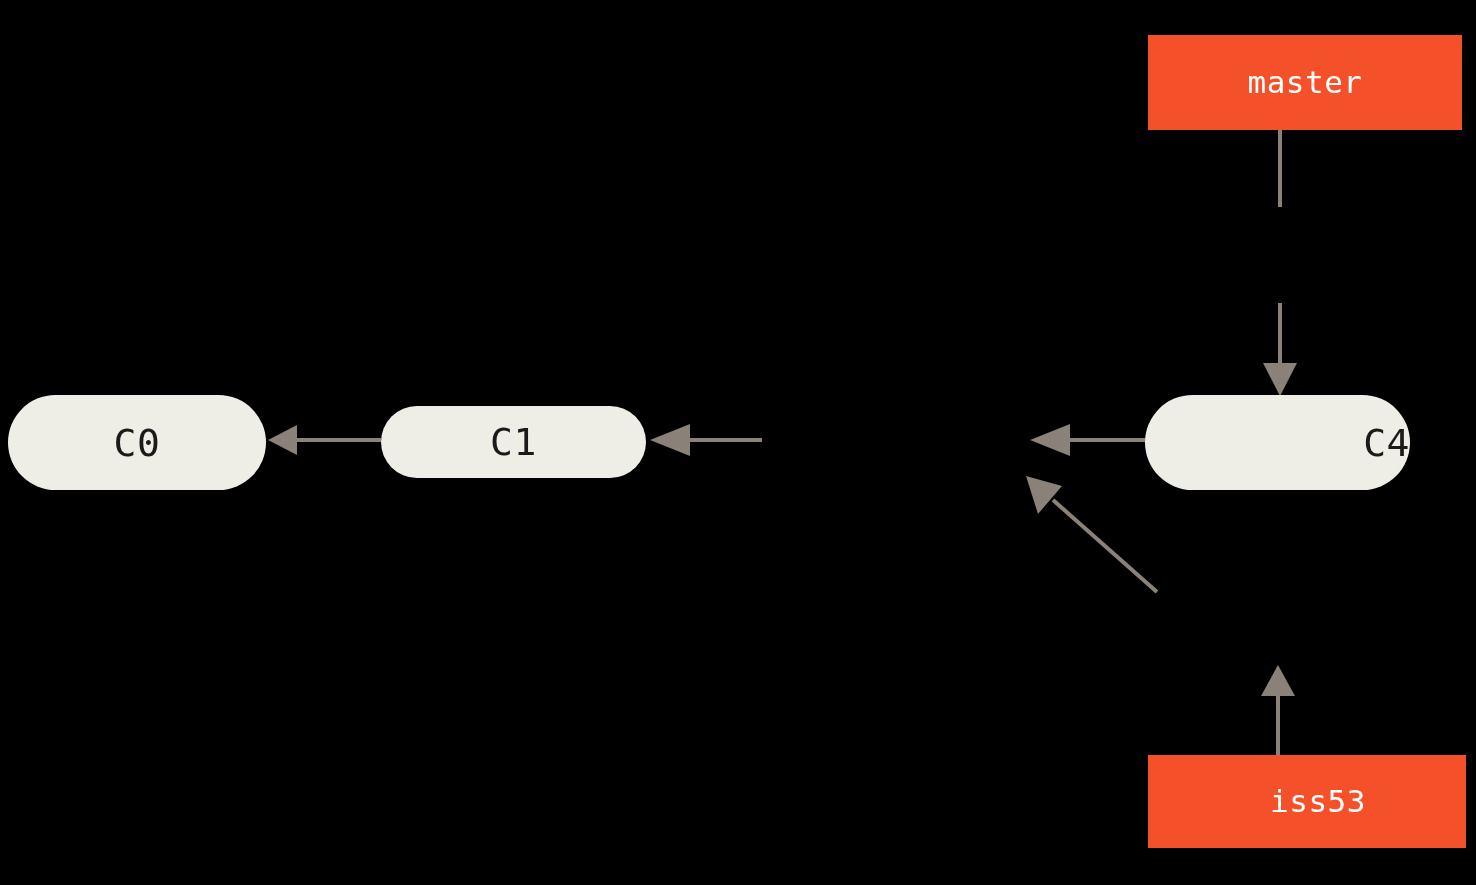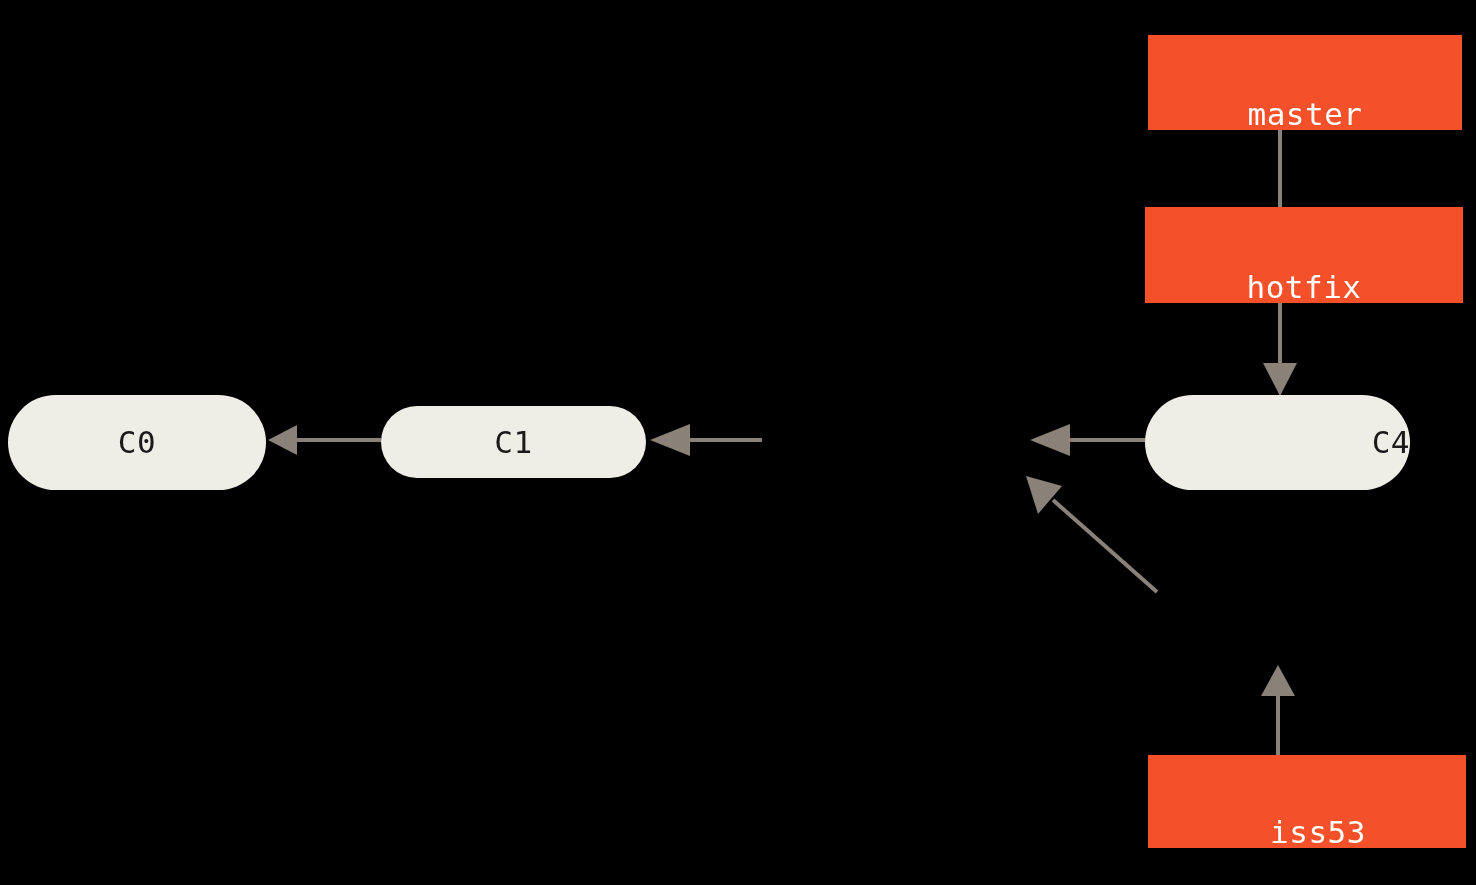--- a/index.html
+++ b/index.html
@@ -47,7 +47,7 @@
     box-sizing: border-box;
     background: #F4502A;
     display: flex;
-    align-items: flex-end;
+    align-items: center;
     justify-content: center;
     z-index: 2;
   }

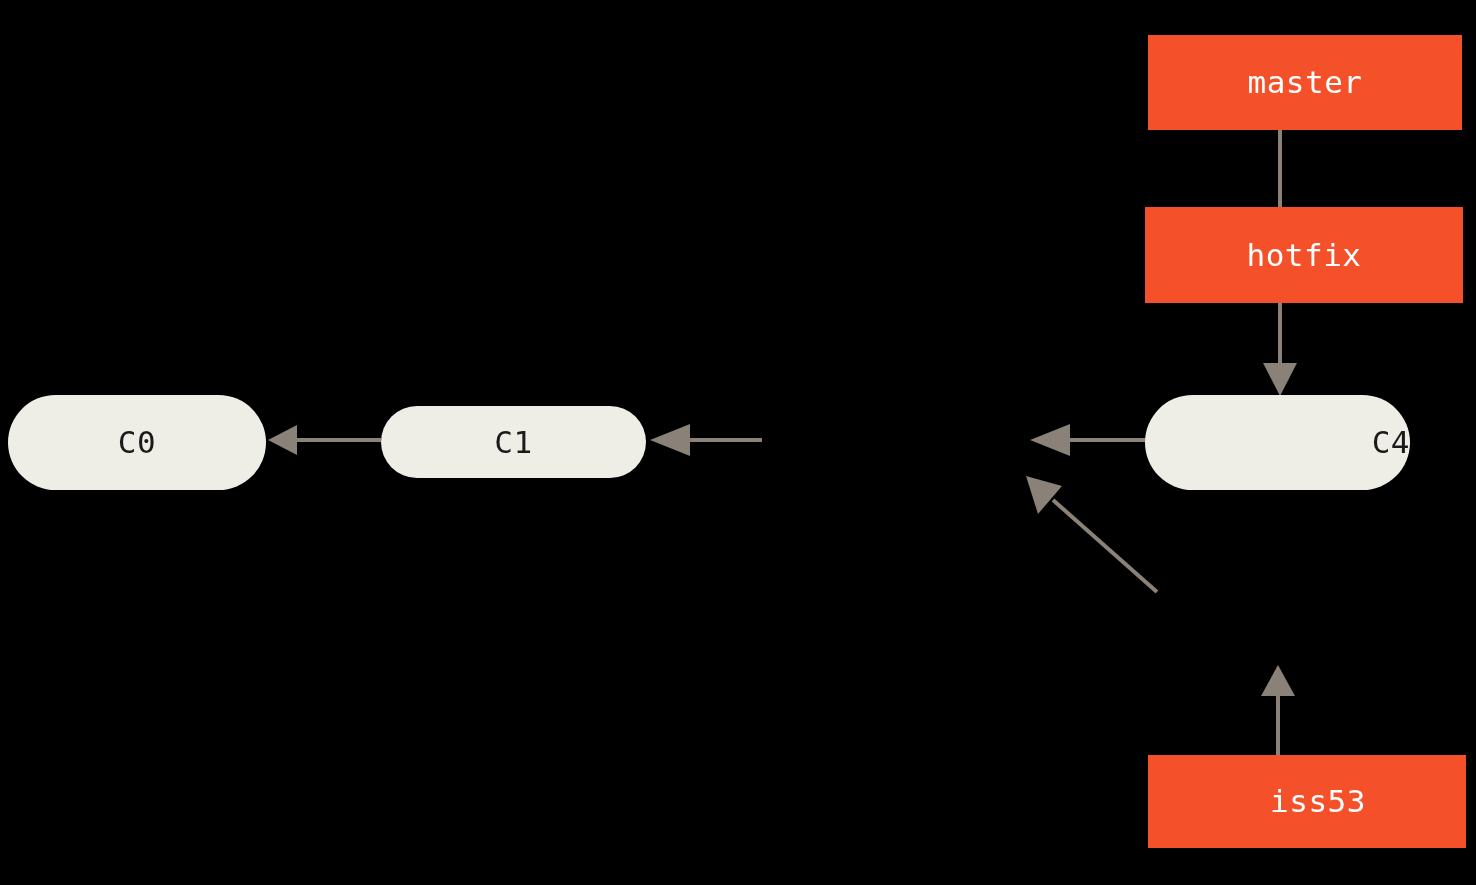--- a/index.html
+++ b/index.html
@@ -120,9 +120,6 @@
     <span class="branch-label">master</span>
   </div>
 
-  <div class="branch-box" style="left:1145px; top:207px; width:318px; height:96px;">
-    <span class="branch-label">hotfix</span>
-  </div>
 
   <div class="branch-box" style="left:1148px; top:755px; width:318px; height:93px;padding-left:22px;">
     <span class="branch-label">iss53</span>

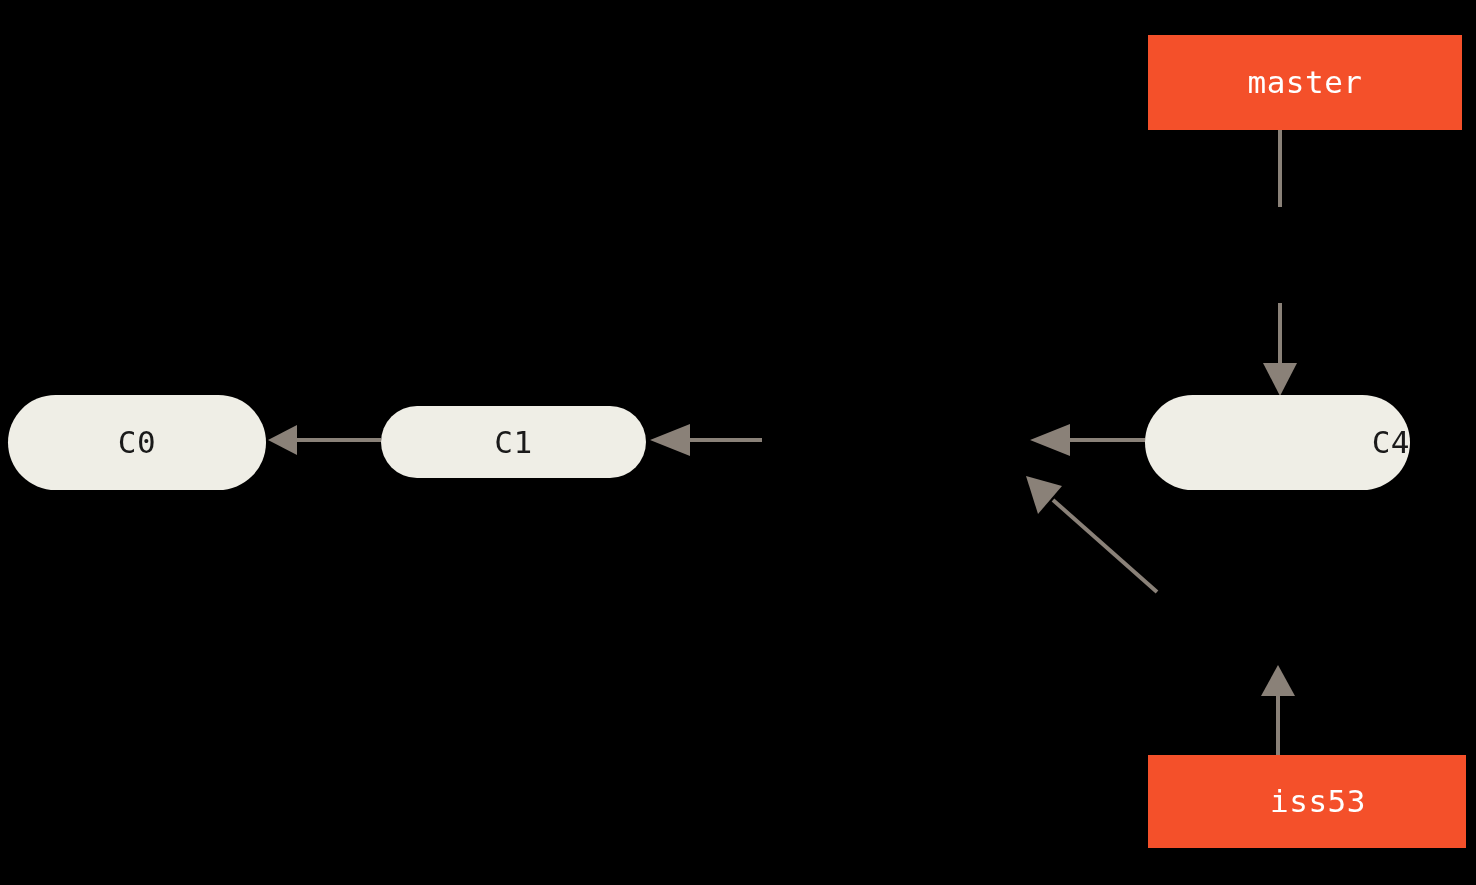--- a/index.html
+++ b/index.html
@@ -36,7 +36,7 @@
   }
   .commit-label {
     font-family: "DejaVu Sans Mono", "Liberation Mono", monospace;
-    font-size: 31px;
+    font-size: 38px;
     line-height: 1;
     color: #1A1A1A;
     letter-spacing: 0.5px;

